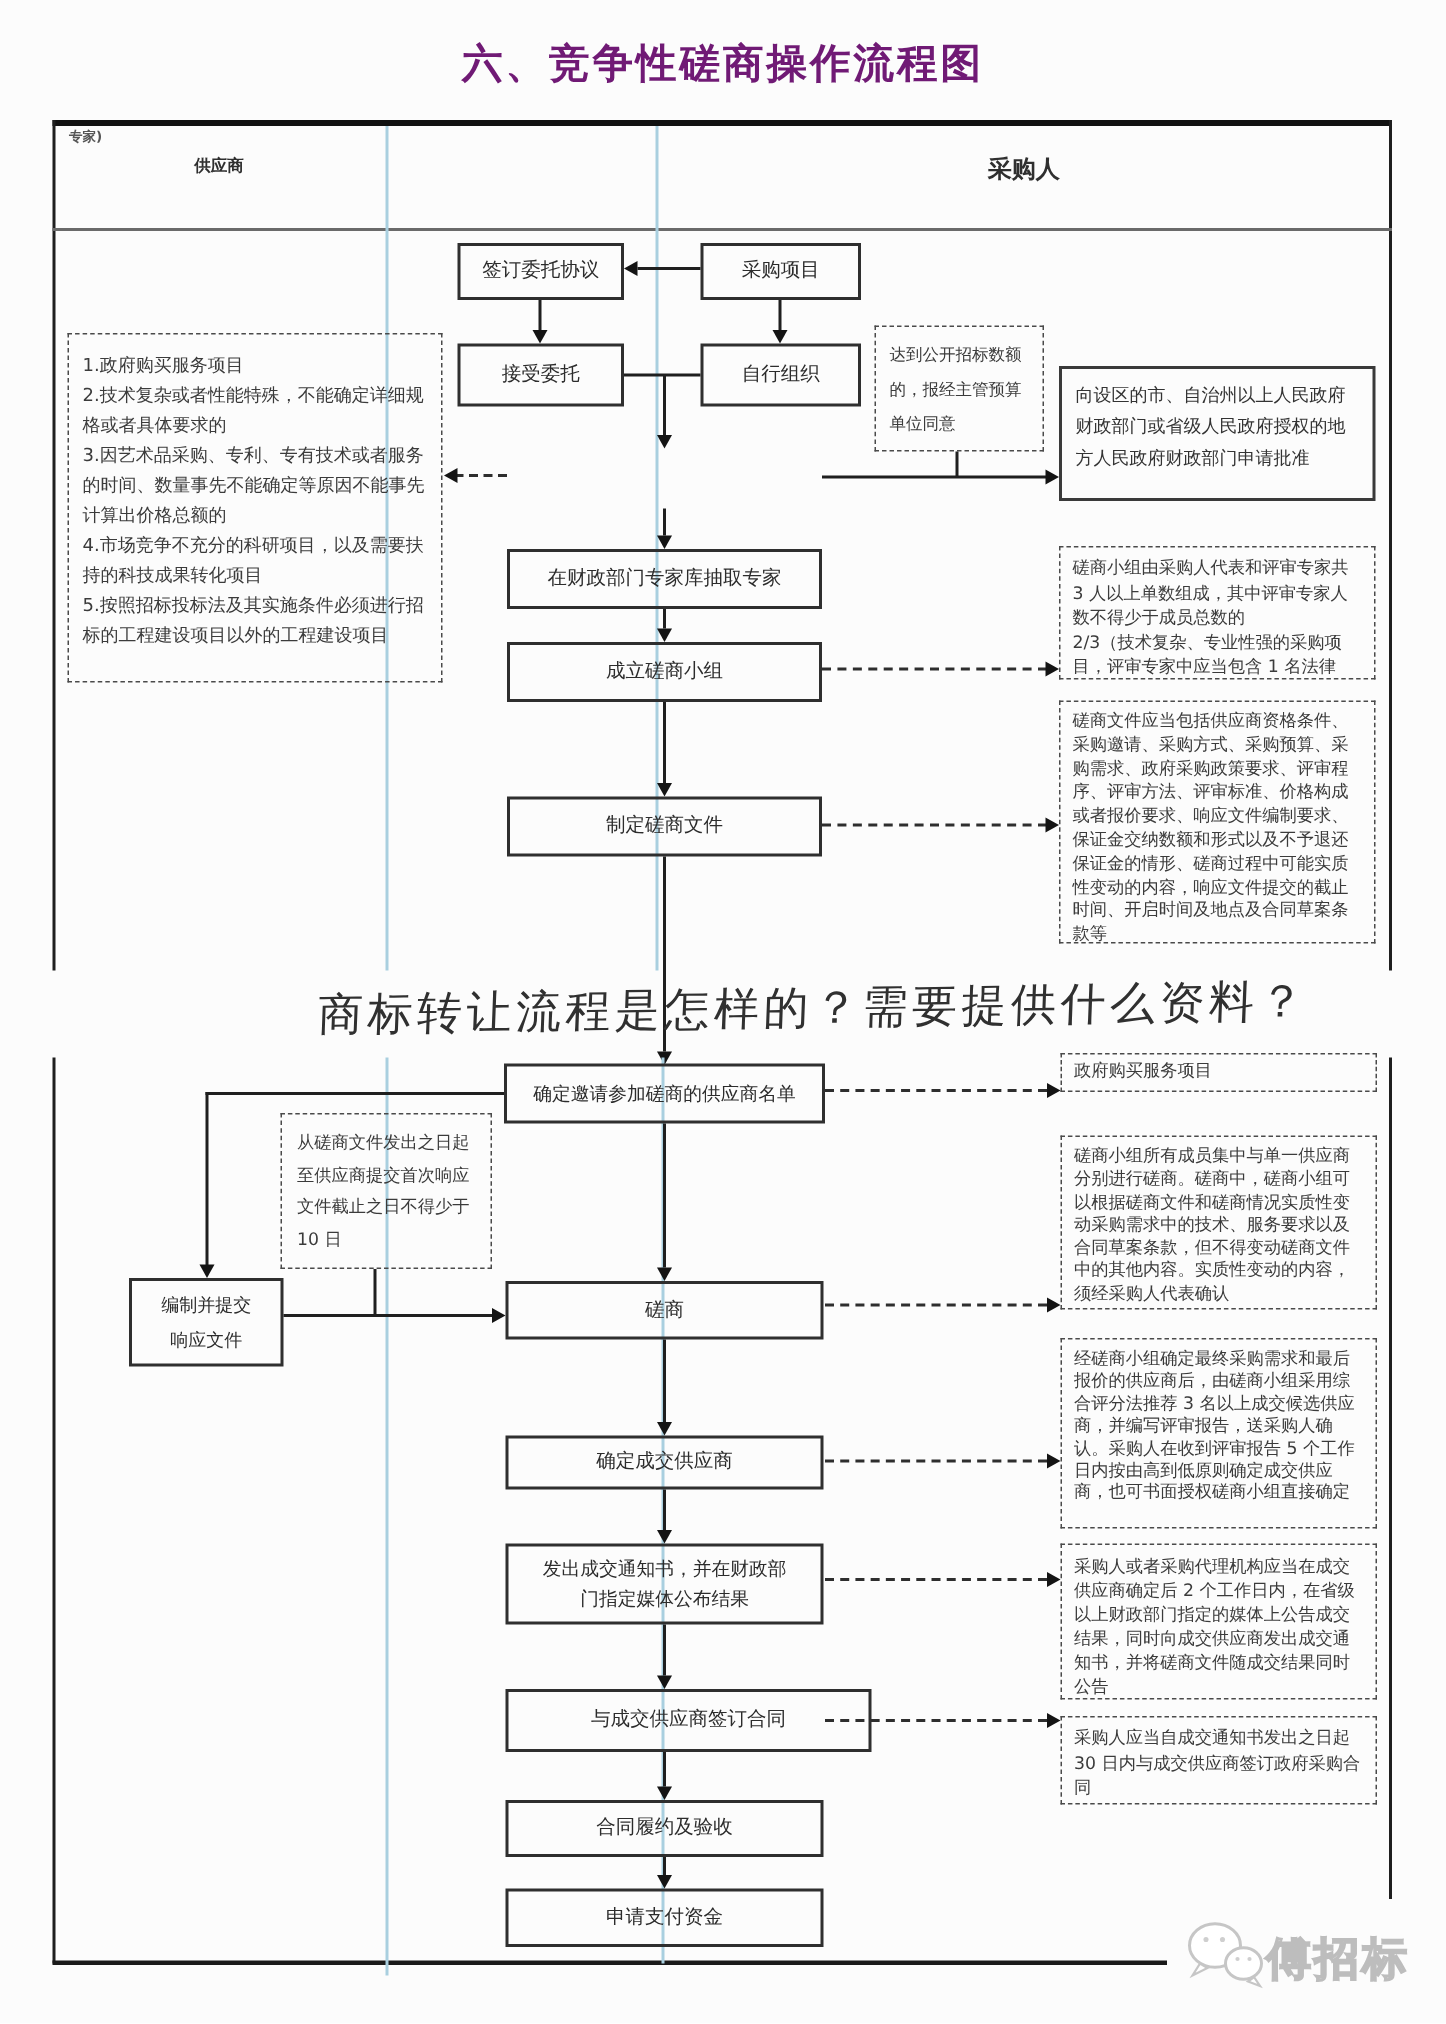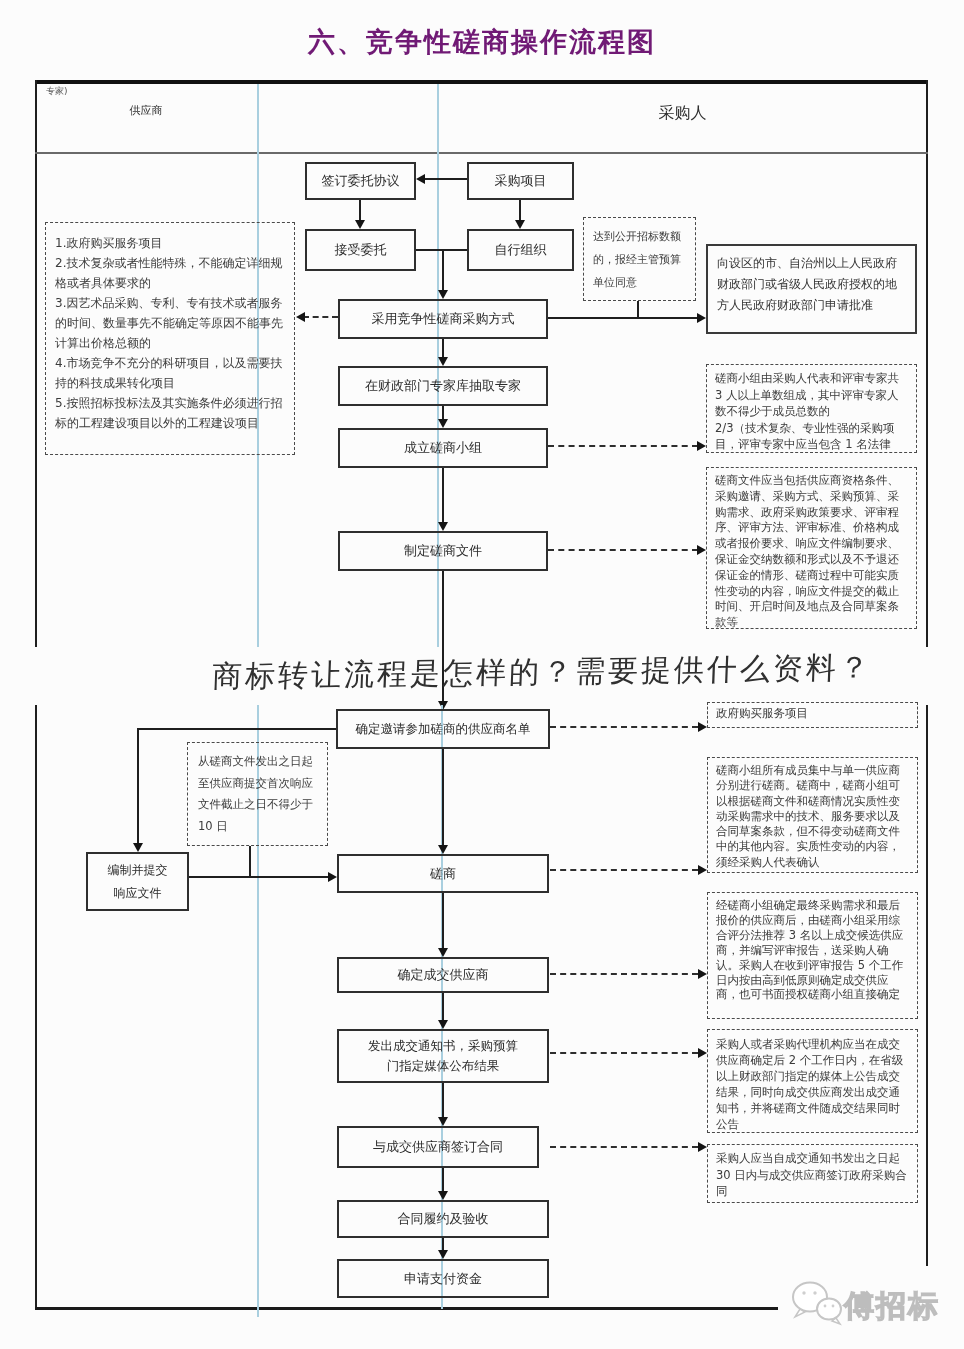--- a/index.html
+++ b/index.html
@@ -7,7 +7,7 @@
     position:relative;width:964px;height:1349px;background:#fcfcfc;
     font-family:"DejaVu Sans","Liberation Sans",sans-serif;color:#2b2b2b;overflow:hidden;
   }
-  .t{position:absolute;}
+  .t{position:absolute;font-weight:bold;}
   .page-title{width:964px;text-align:center;font-size:27px;font-weight:800;color:#701a75;letter-spacing:2px;}
   .colhead{text-align:center;color:#2f2f2f;}
   .box{

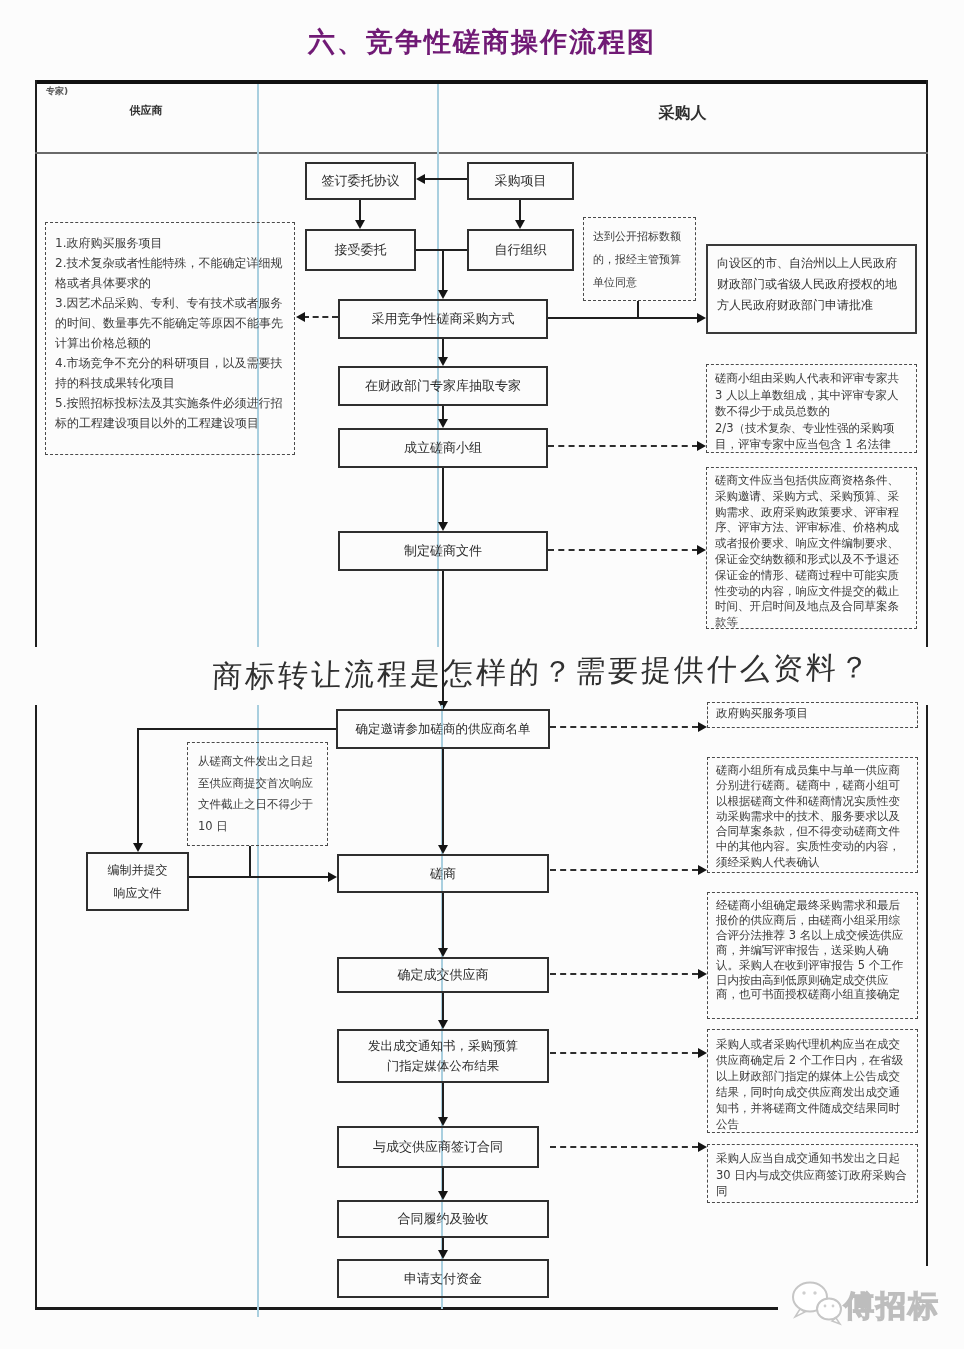--- a/index.html
+++ b/index.html
@@ -64,7 +64,6 @@
   <div class="box" style="left:467px;top:162px;width:107px;height:38px;">采购项目</div>
   <div class="box" style="left:305px;top:229px;width:111px;height:42px;">接受委托</div>
   <div class="box" style="left:467px;top:229px;width:107px;height:42px;">自行组织</div>
-  <div class="box" style="left:338px;top:299px;width:210px;height:40px;">采用竞争性磋商采购方式</div>
   <div class="box" style="left:338px;top:366px;width:210px;height:40px;">在财政部门专家库抽取专家</div>
   <div class="box" style="left:338px;top:428px;width:210px;height:40px;">成立磋商小组</div>
   <div class="box" style="left:338px;top:531px;width:210px;height:40px;text-align:center;">制定磋商文件</div>

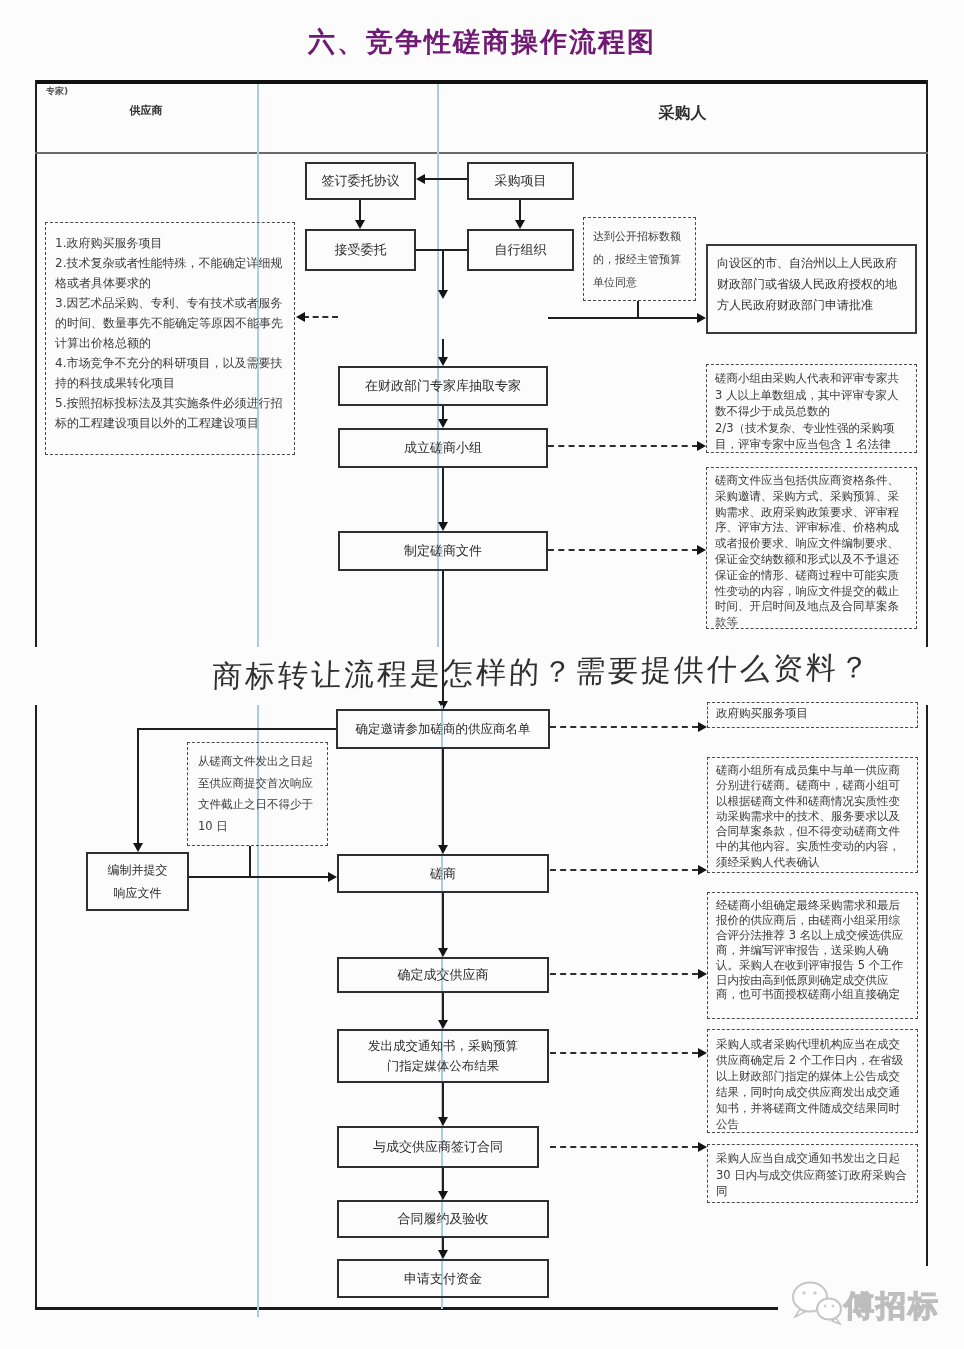--- a/index.html
+++ b/index.html
@@ -131,7 +131,7 @@
 响应文件</div>
   <div class="box" style="left:337px;top:854px;width:212px;height:39px;">磋商</div>
   <div class="box" style="left:337px;top:957px;width:212px;height:36px;">确定成交供应商</div>
-  <div class="box" style="left:337px;top:1029px;width:212px;height:54px;font-size:12.5px;line-height:1.6;">发出成交通知书，采购预算
+  <div class="box" style="left:337px;top:1029px;width:212px;height:54px;font-size:12.5px;line-height:1.6;">发出成交通知书，并在财政部
 门指定媒体公布结果</div>
   <div class="box" style="left:337px;top:1126px;width:202px;height:42px;">与成交供应商签订合同</div>
   <div class="box" style="left:337px;top:1200px;width:212px;height:38px;">合同履约及验收</div>

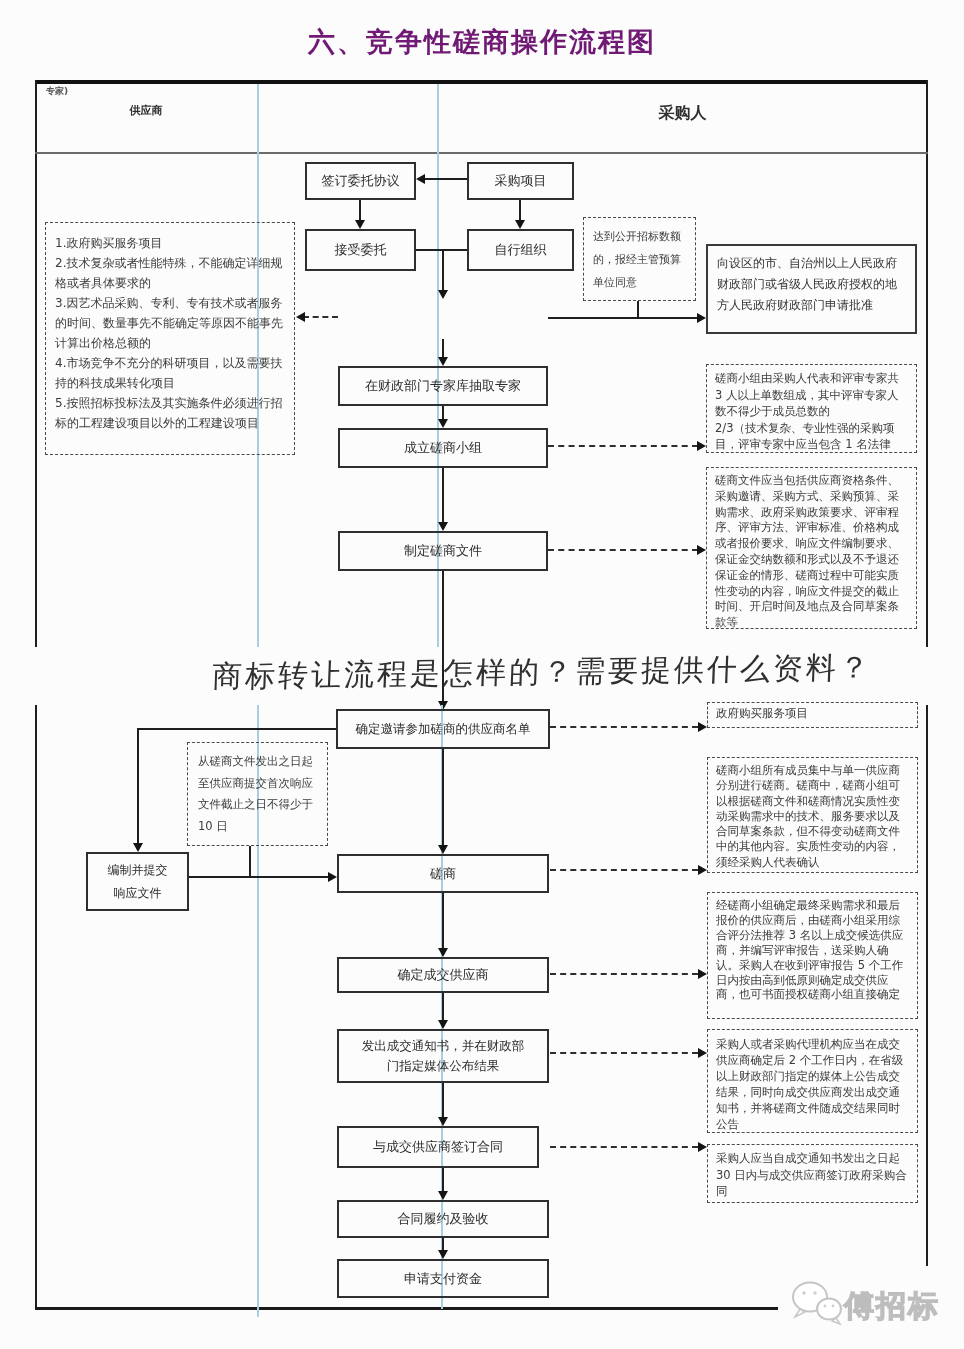--- a/index.html
+++ b/index.html
@@ -133,7 +133,7 @@
   <div class="box" style="left:337px;top:957px;width:212px;height:36px;">确定成交供应商</div>
   <div class="box" style="left:337px;top:1029px;width:212px;height:54px;font-size:12.5px;line-height:1.6;">发出成交通知书，并在财政部
 门指定媒体公布结果</div>
-  <div class="box" style="left:337px;top:1126px;width:202px;height:42px;">与成交供应商签订合同</div>
+  <div class="box" style="left:337px;top:1126px;width:244px;height:42px;">与成交供应商签订合同</div>
   <div class="box" style="left:337px;top:1200px;width:212px;height:38px;">合同履约及验收</div>
   <div class="box" style="left:337px;top:1259px;width:212px;height:39px;">申请支付资金</div>
 

